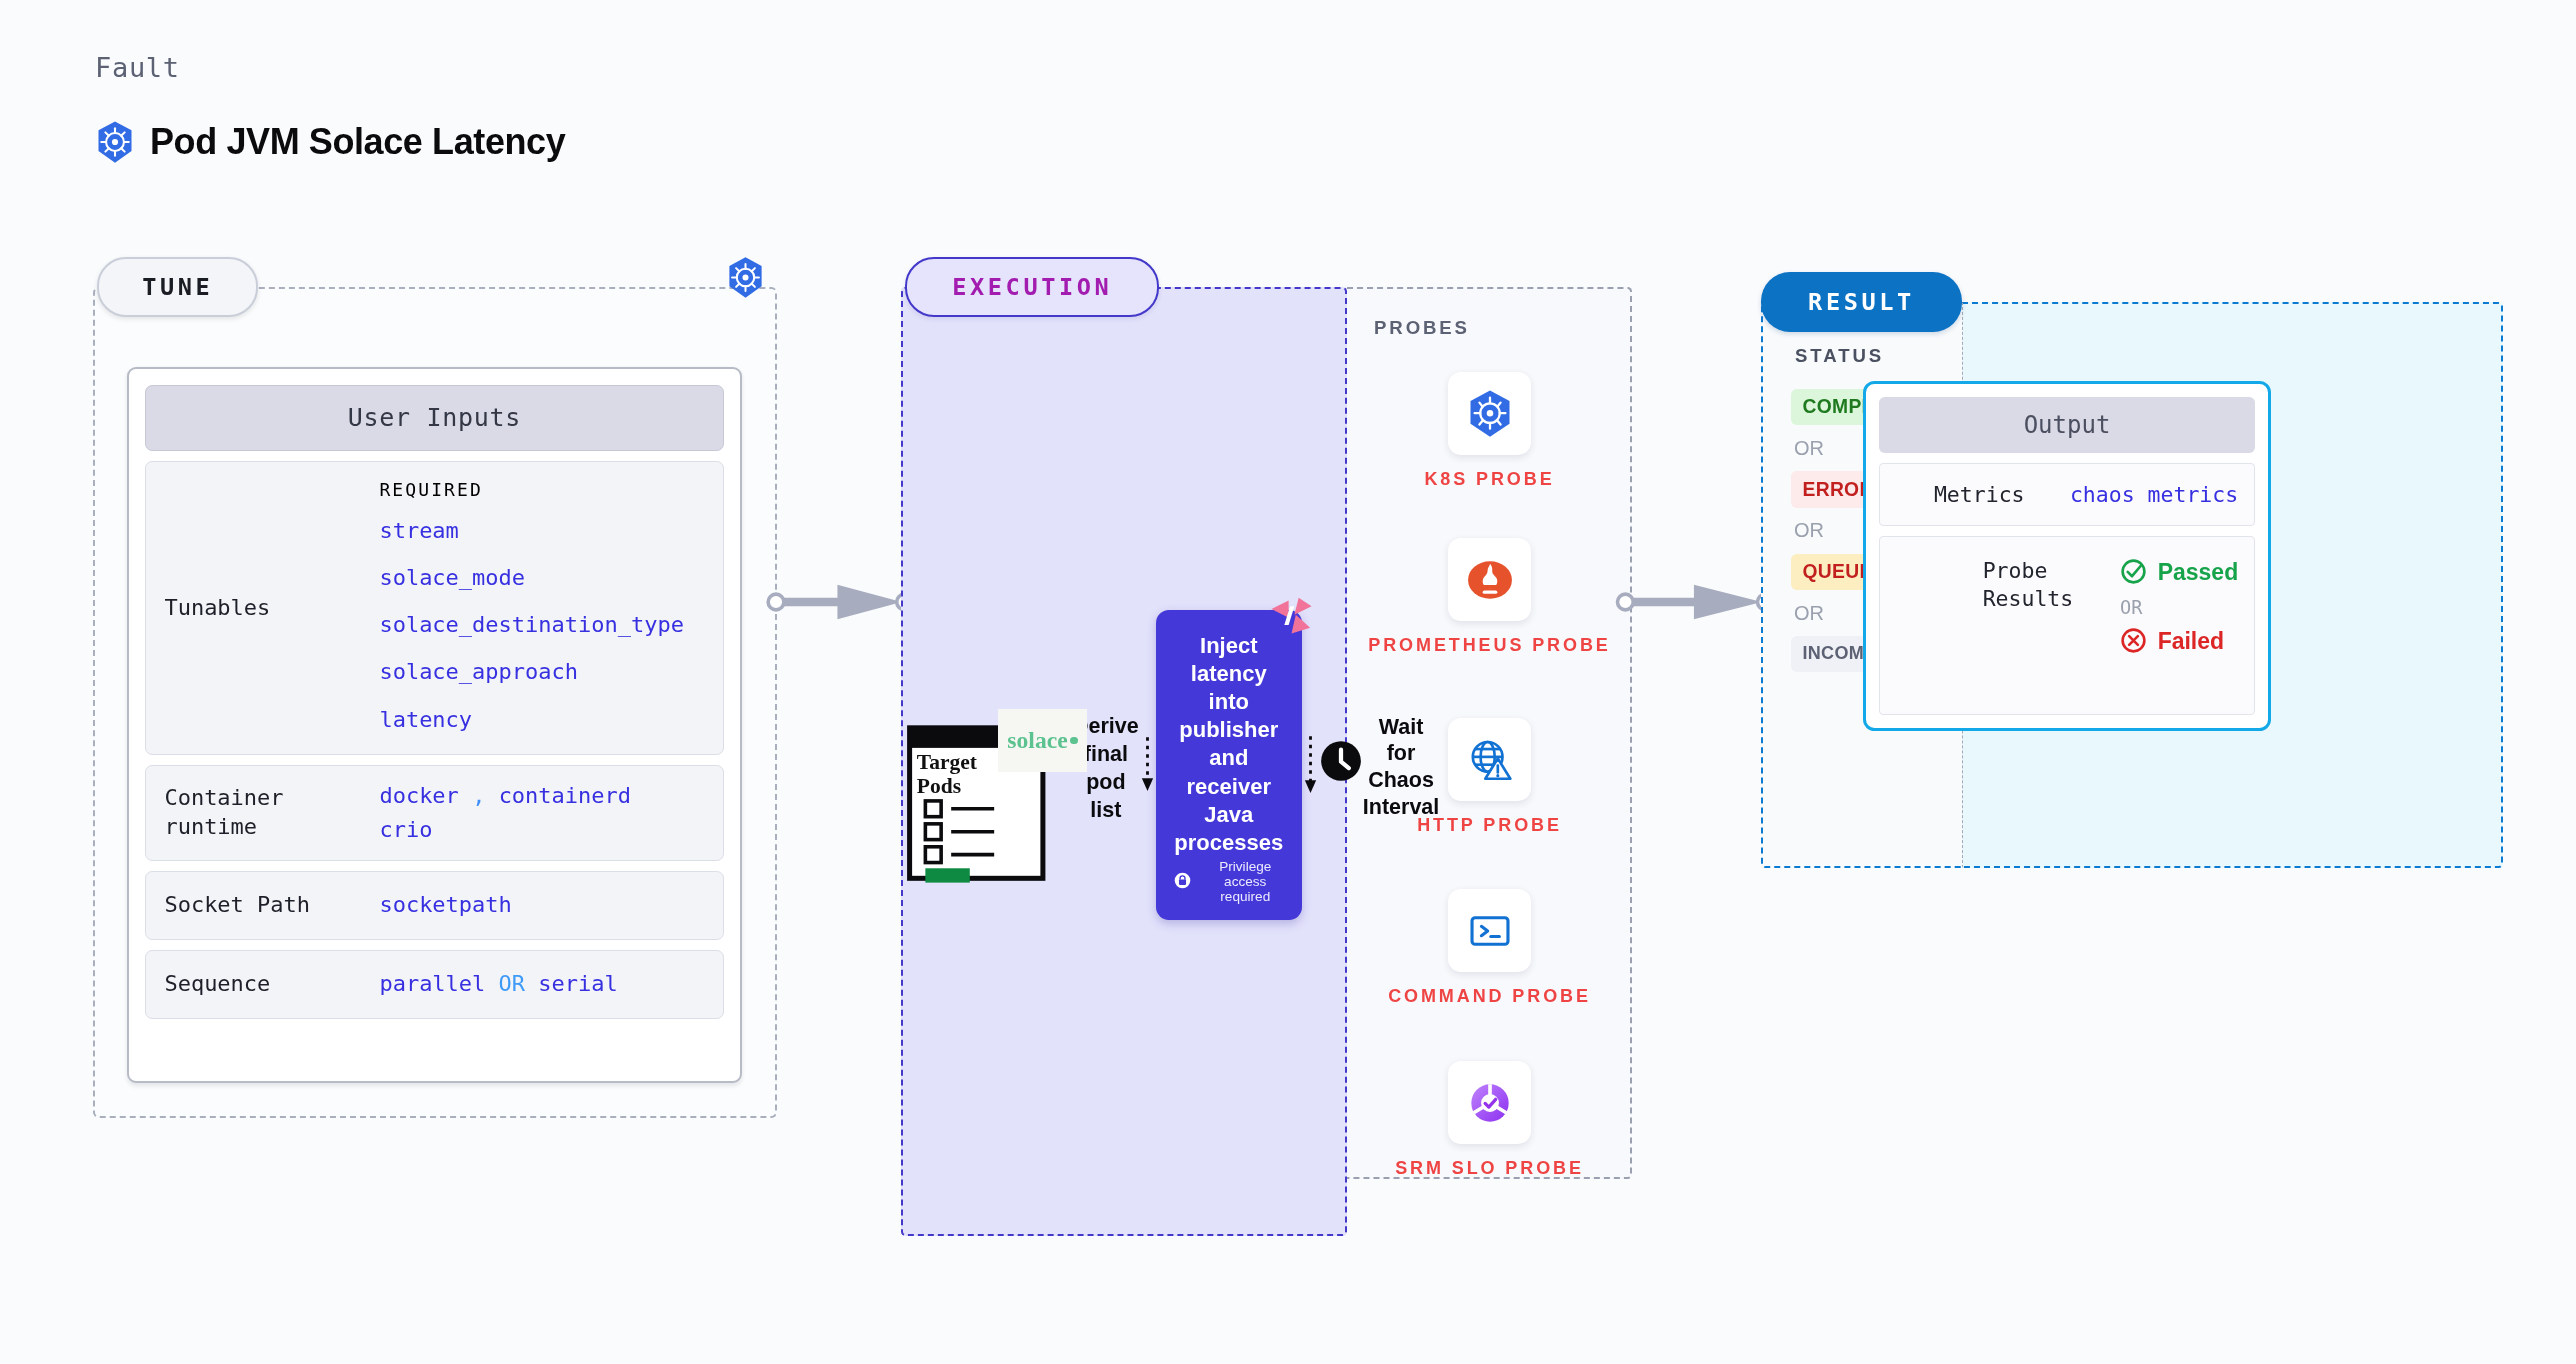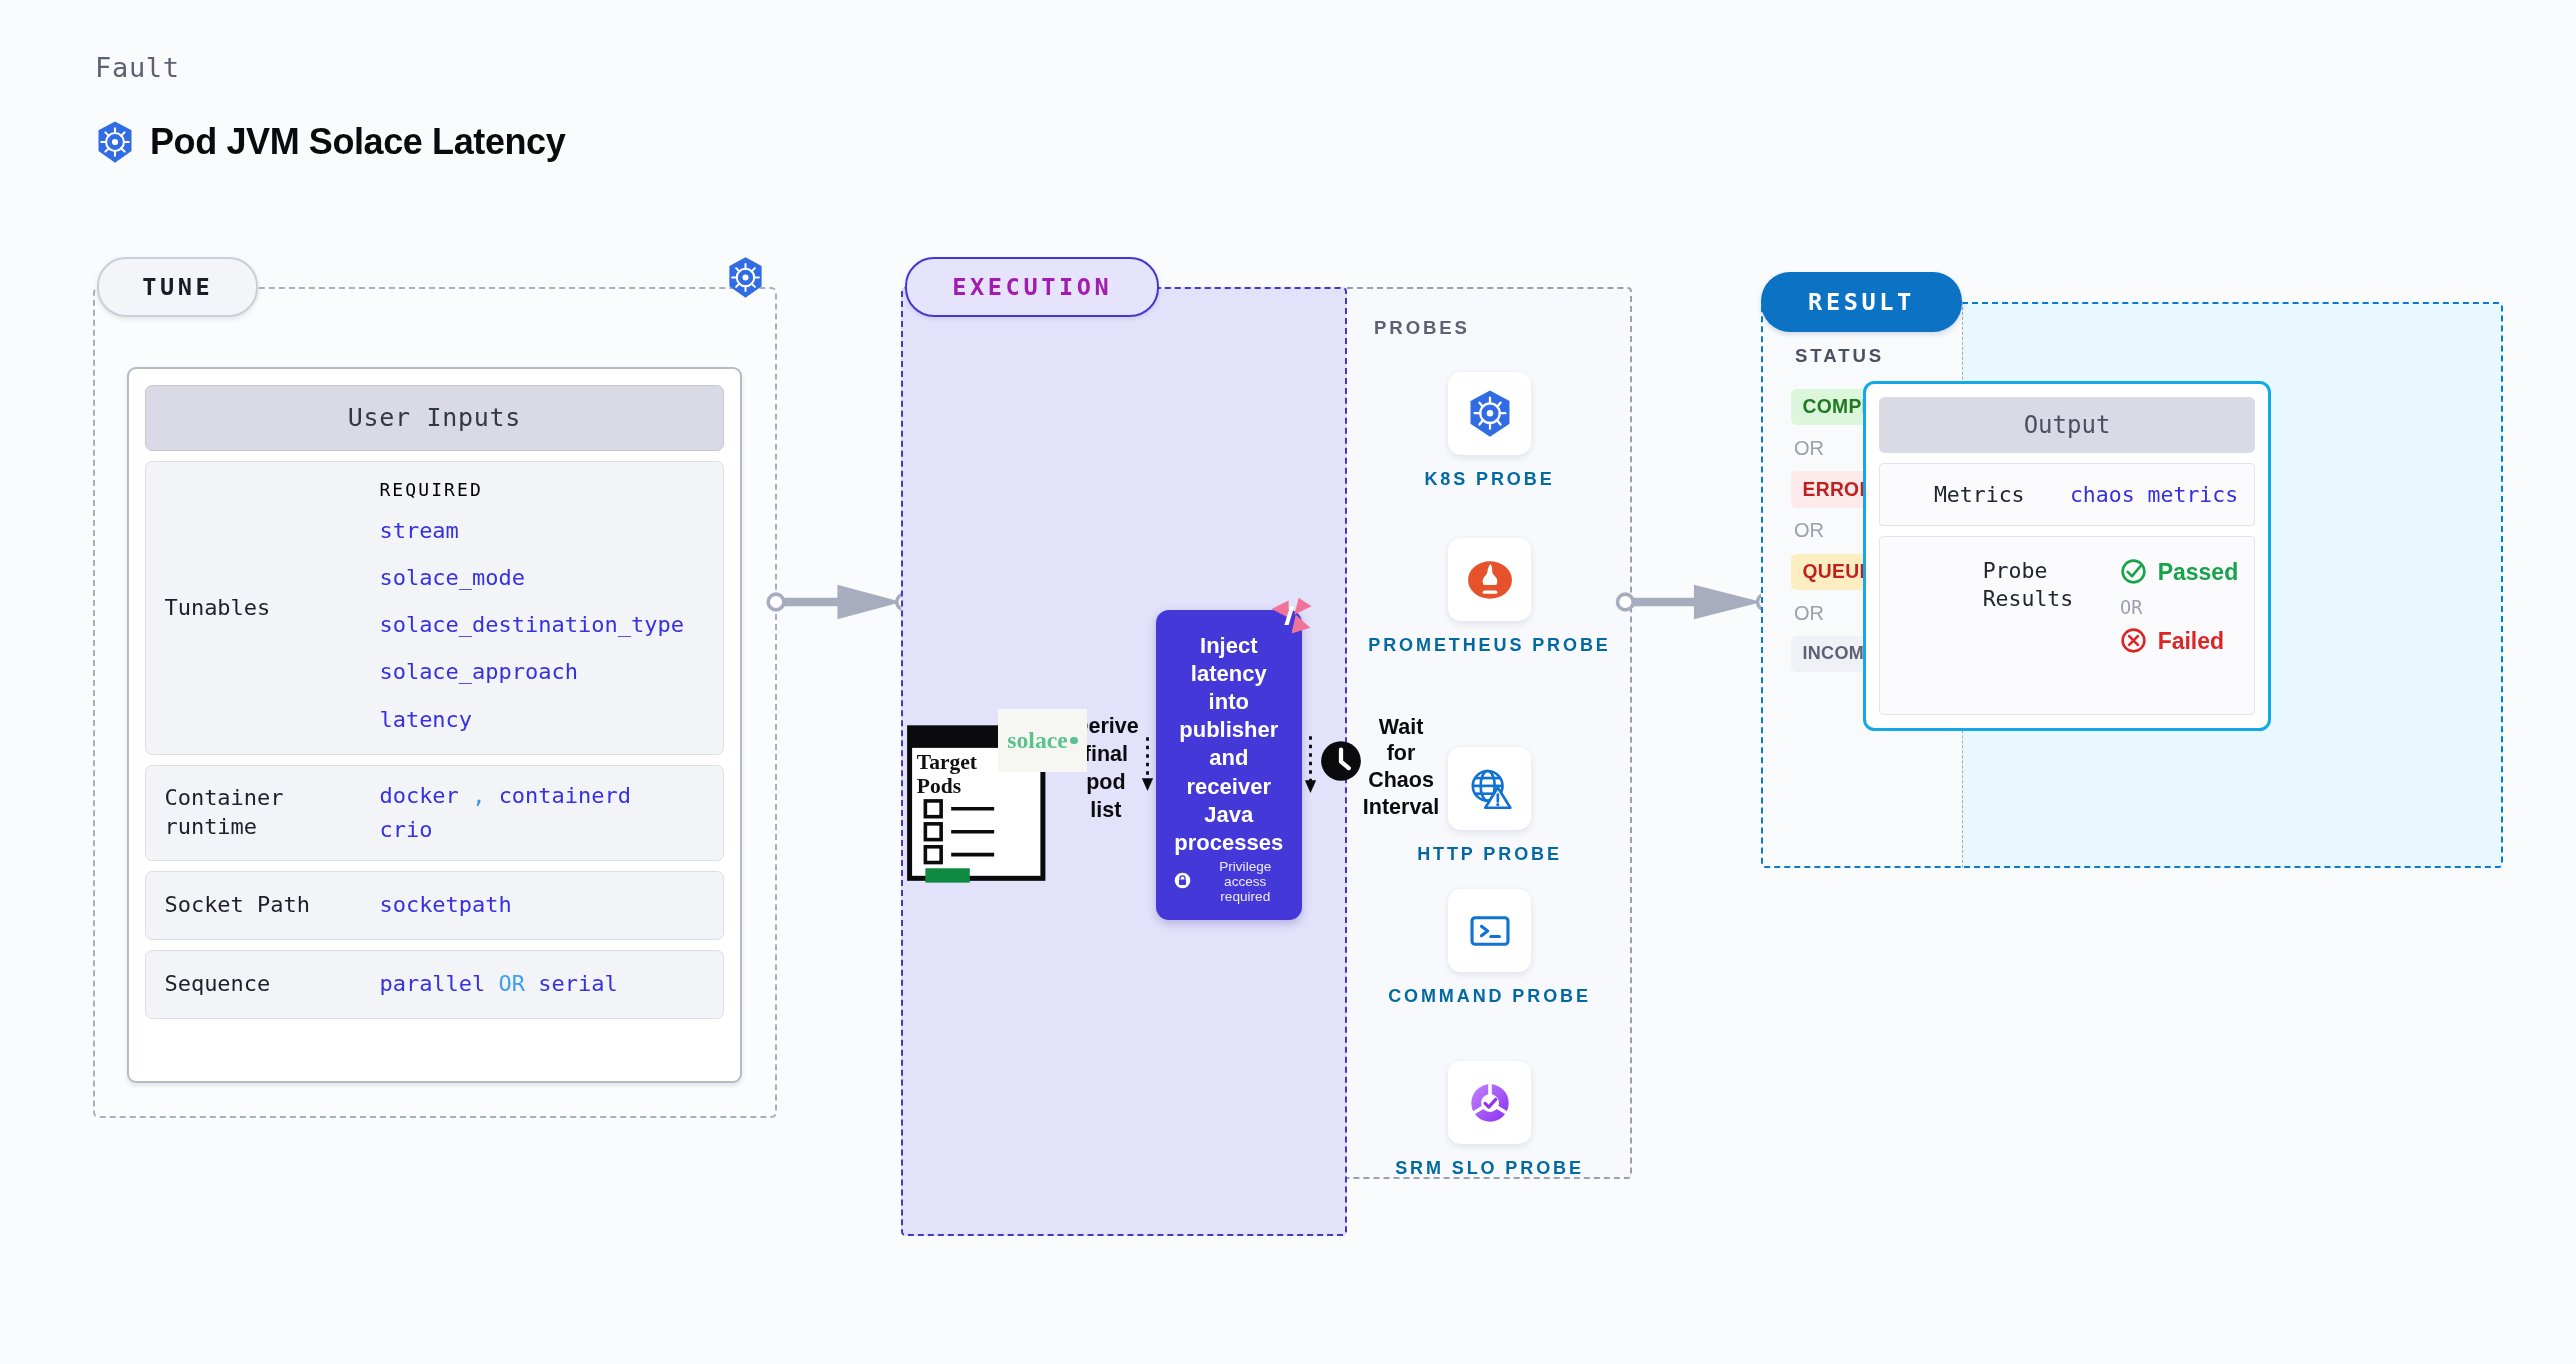--- a/index.html
+++ b/index.html
@@ -128,7 +128,7 @@
   }
   .probe-name {
     margin-top: 11.5px; text-align: center;
-    font-size: 18px; font-weight: 600; color: #0369a1;
+    font-size: 18px; font-weight: 600; color: #ef4444;
     letter-spacing: 2.9px; line-height: 1.35;
   }
 

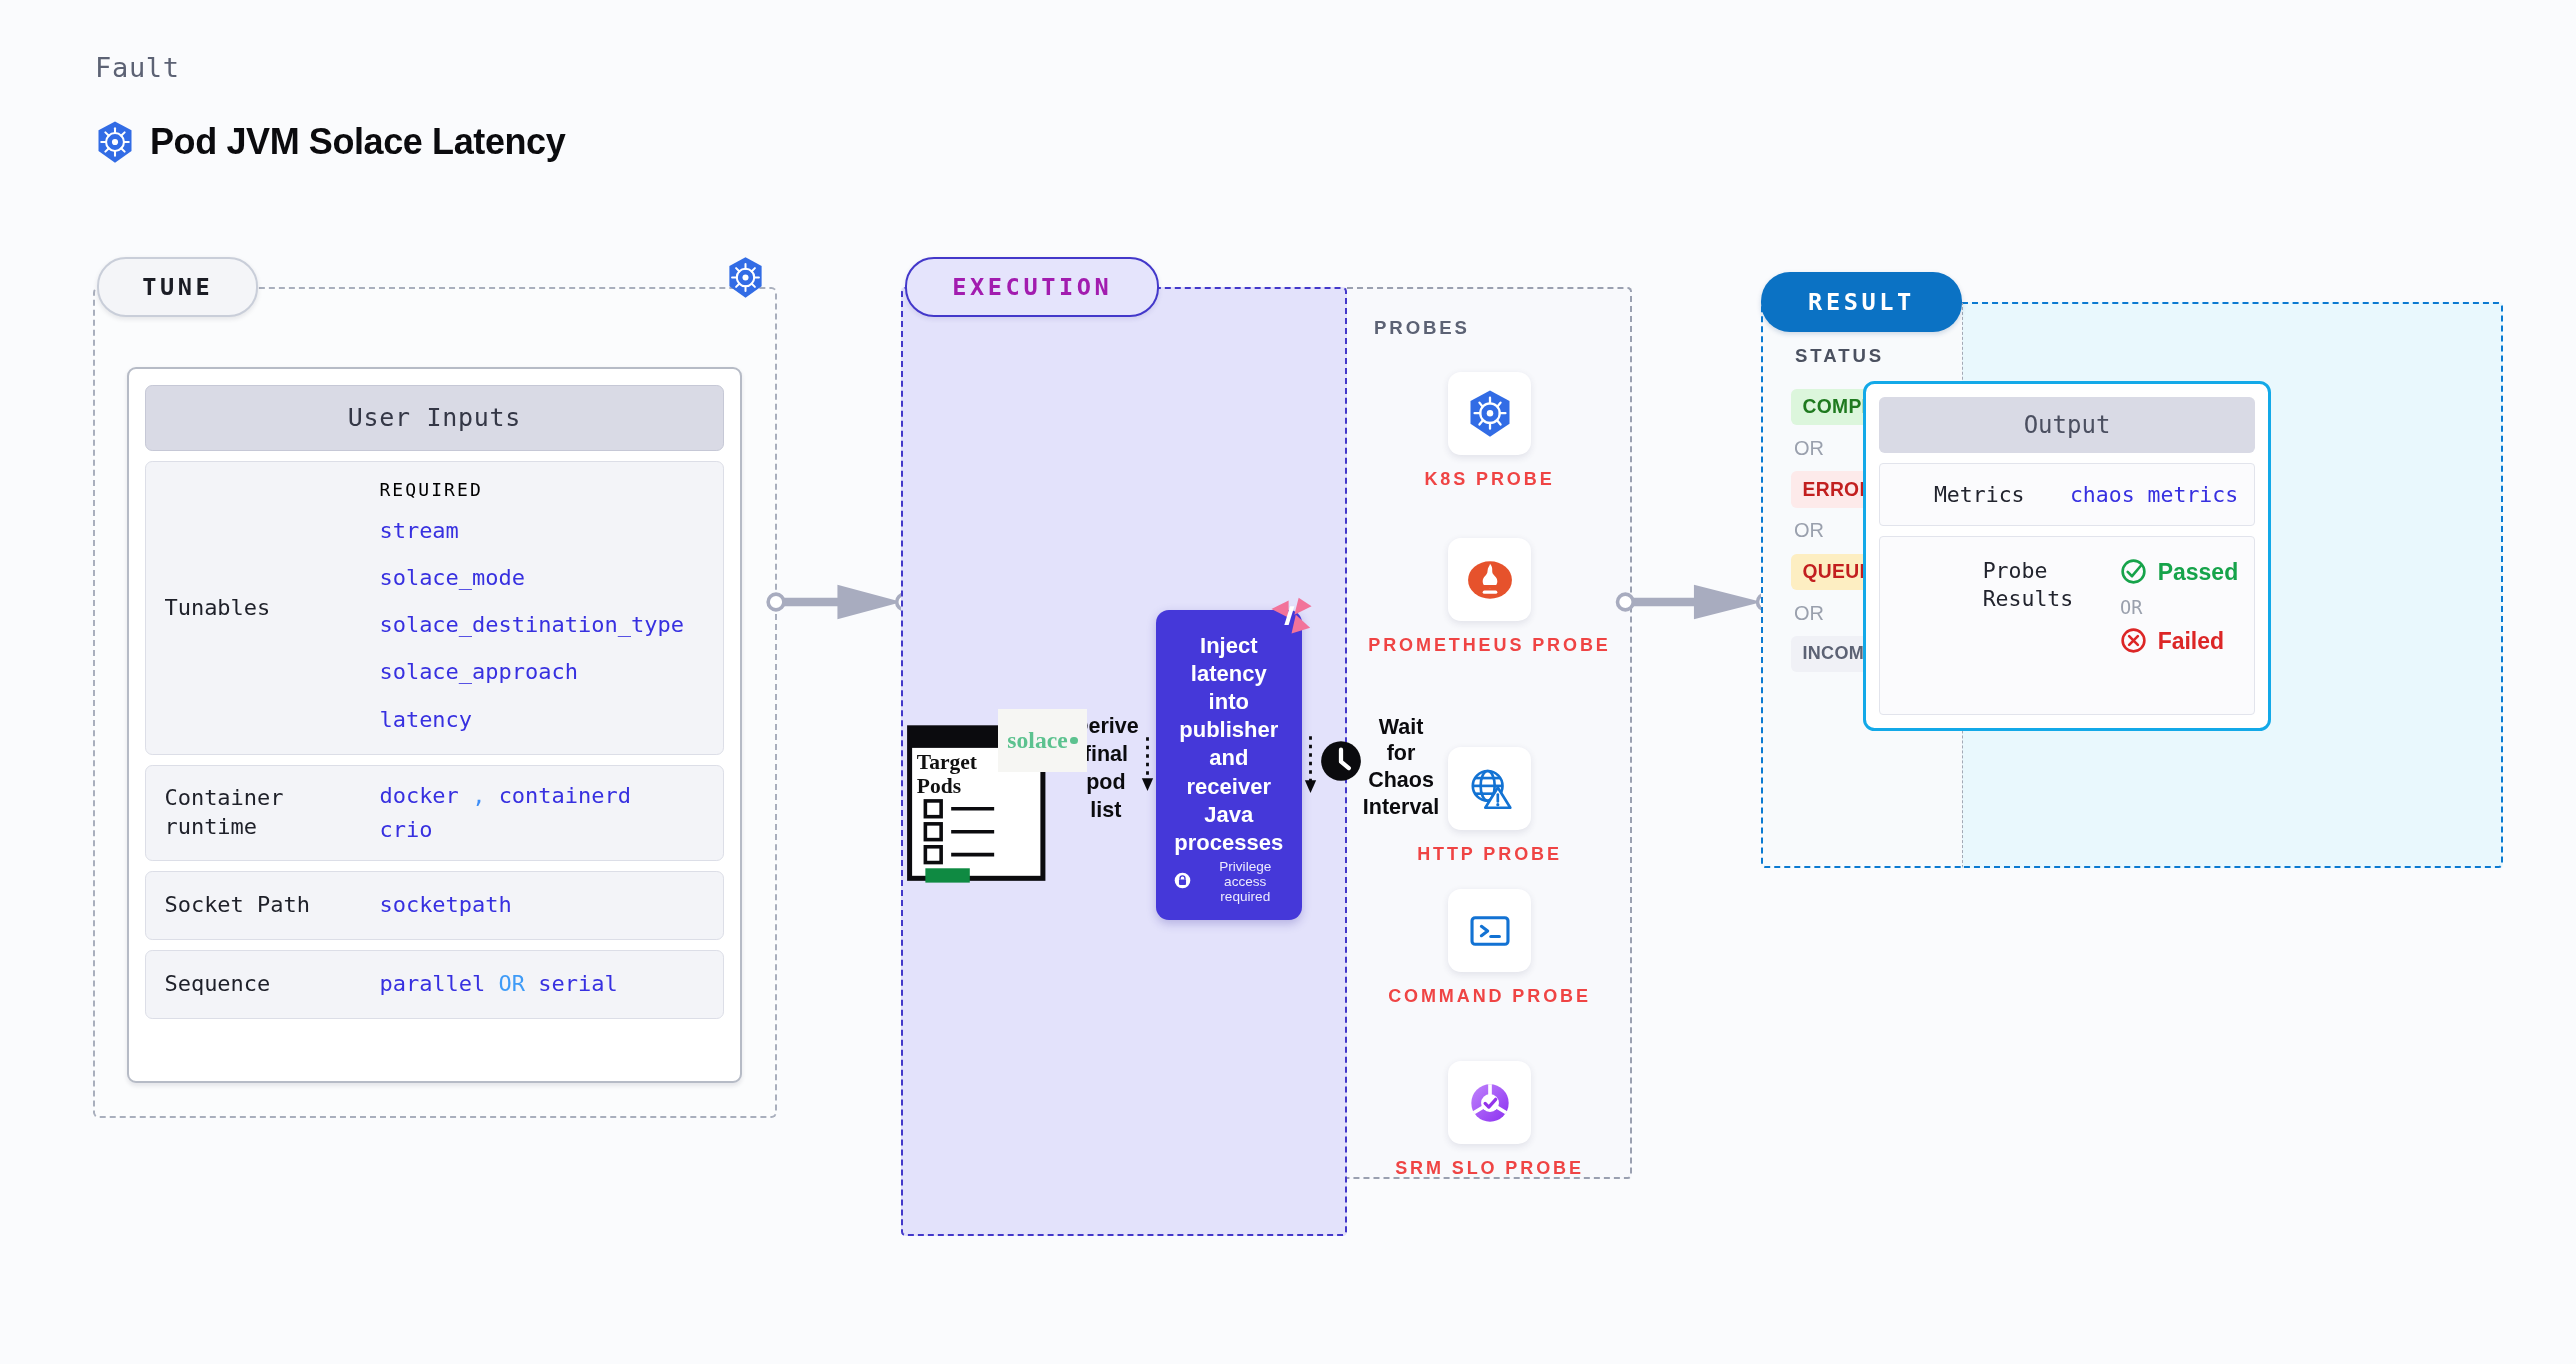--- a/index.html
+++ b/index.html
@@ -461,7 +461,7 @@
       <div class="probe-name">PROMETHEUS PROBE</div>
     </div>
 
-    <div class="probe-item" style="left:446px; top:460px;">
+    <div class="probe-item" style="left:446px; top:431px;">
       <div class="probe-icon-box">
         <svg width="50" height="50" viewBox="0 0 64 64">
           <g stroke="#1272d3" stroke-width="3.4" fill="none">

